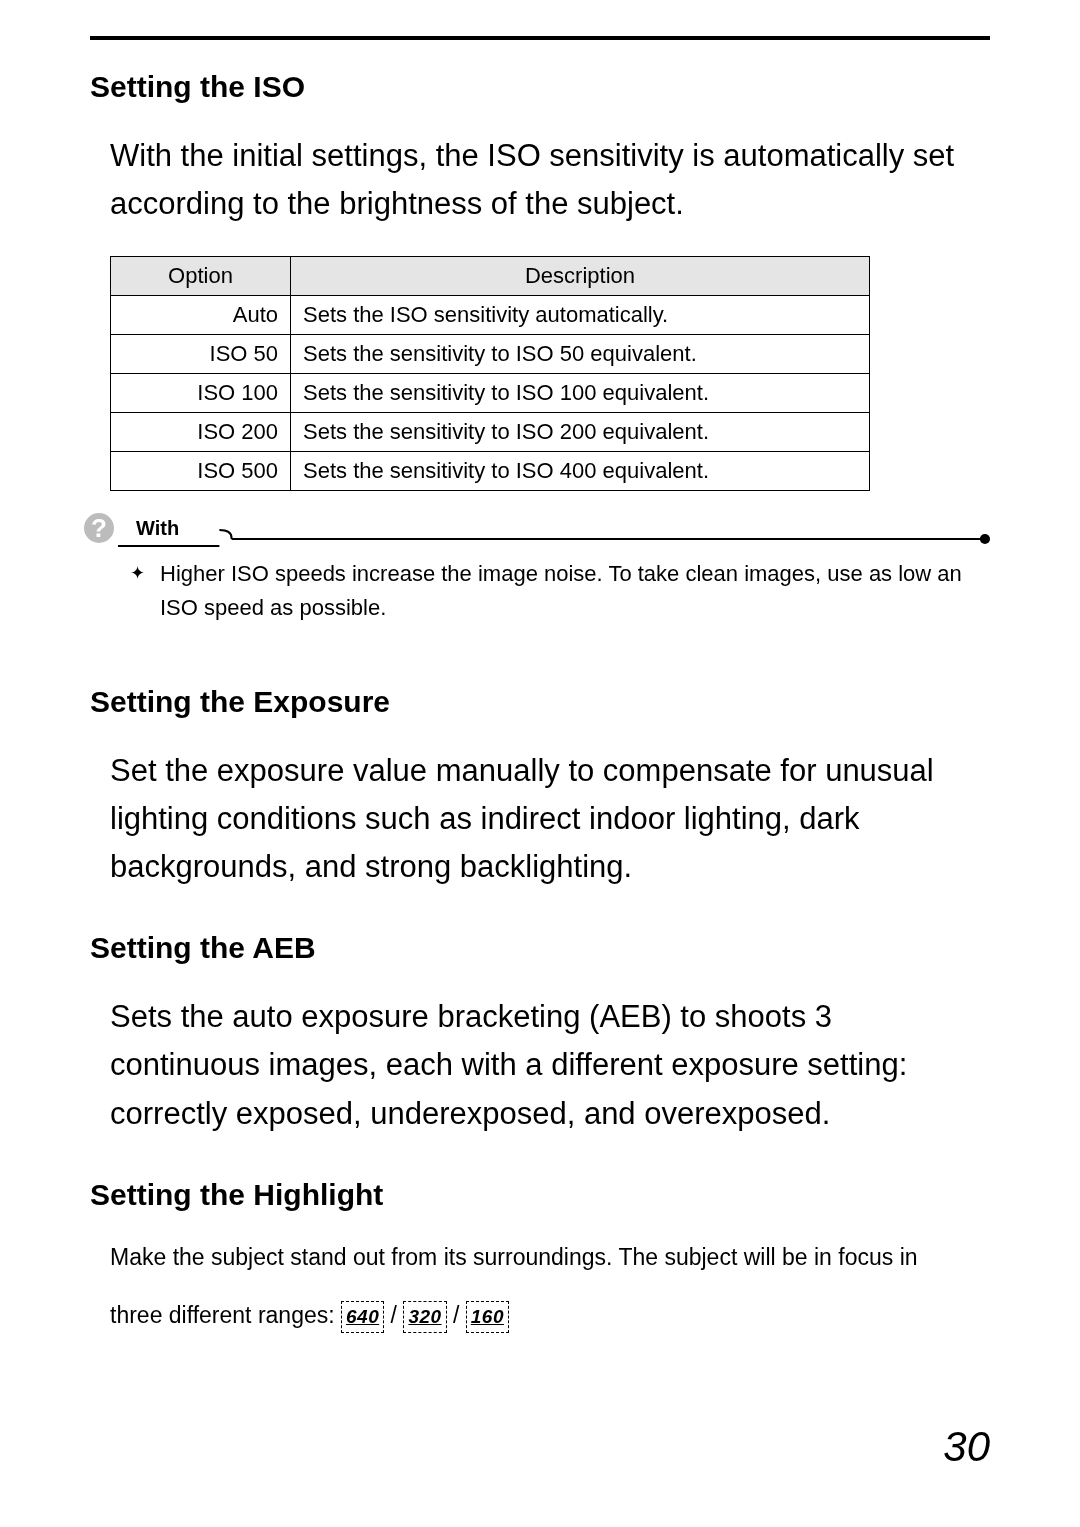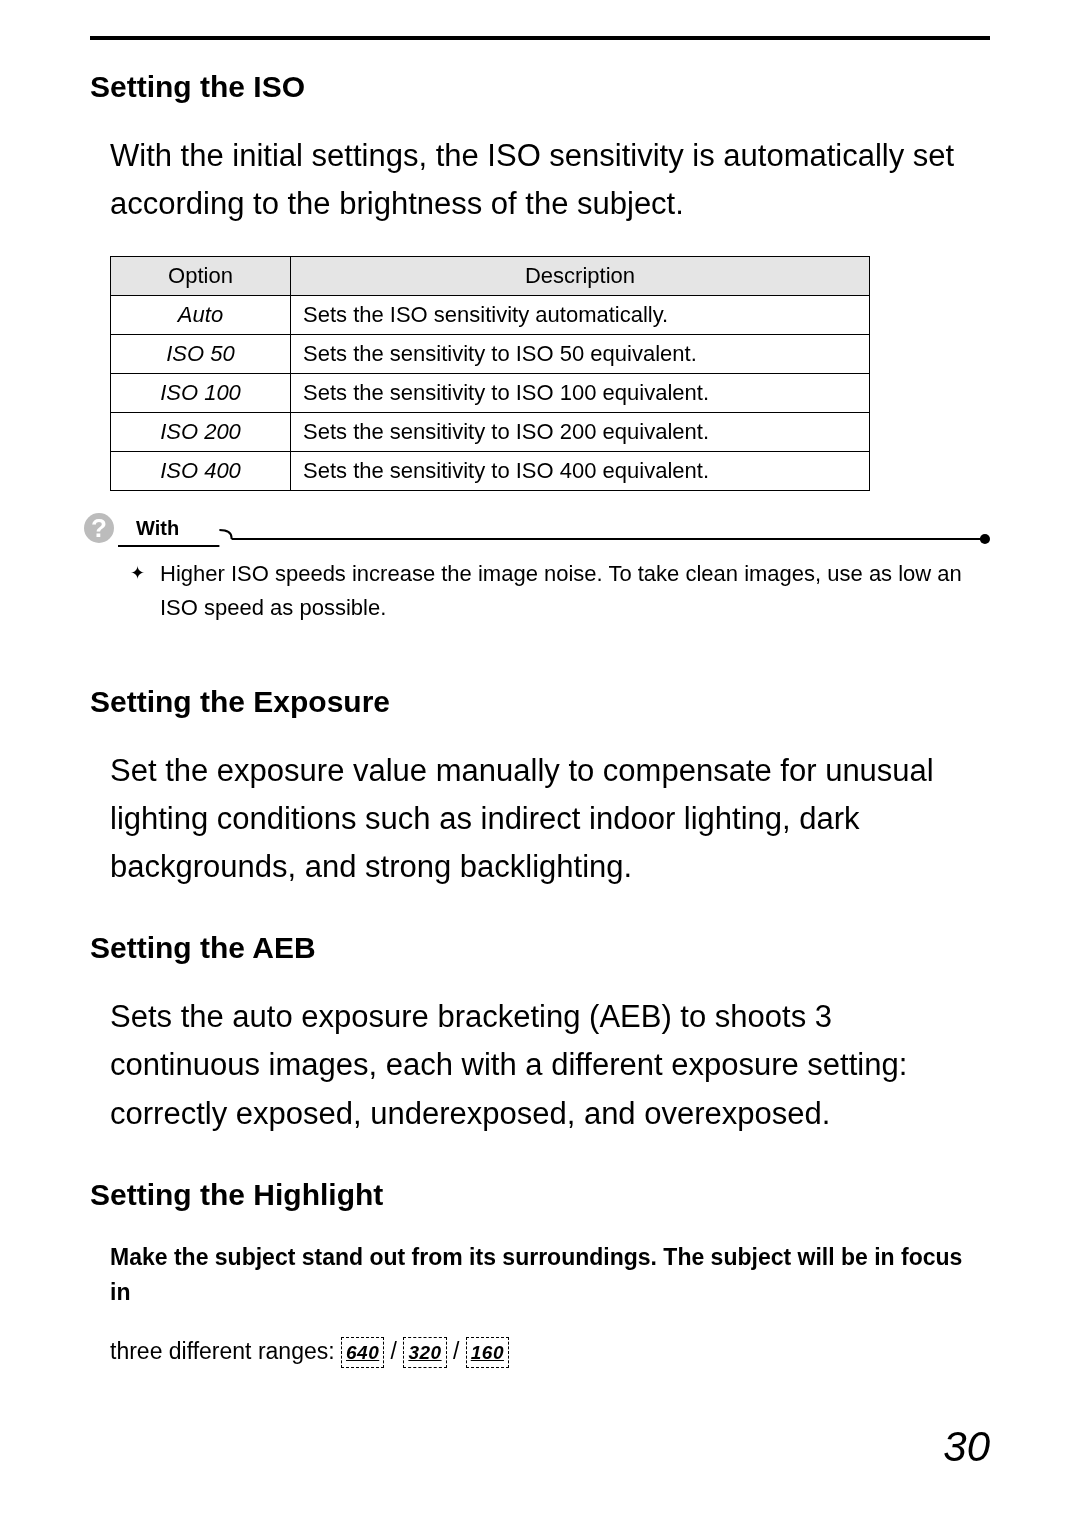--- a/index.html
+++ b/index.html
@@ -58,9 +58,8 @@
     height: 34px;
   }
   table.opt td.optcol {
-    text-align: center;
+    text-align: right;
     width: 180px;
-    font-style: italic;
   }
   
   .tips-block {

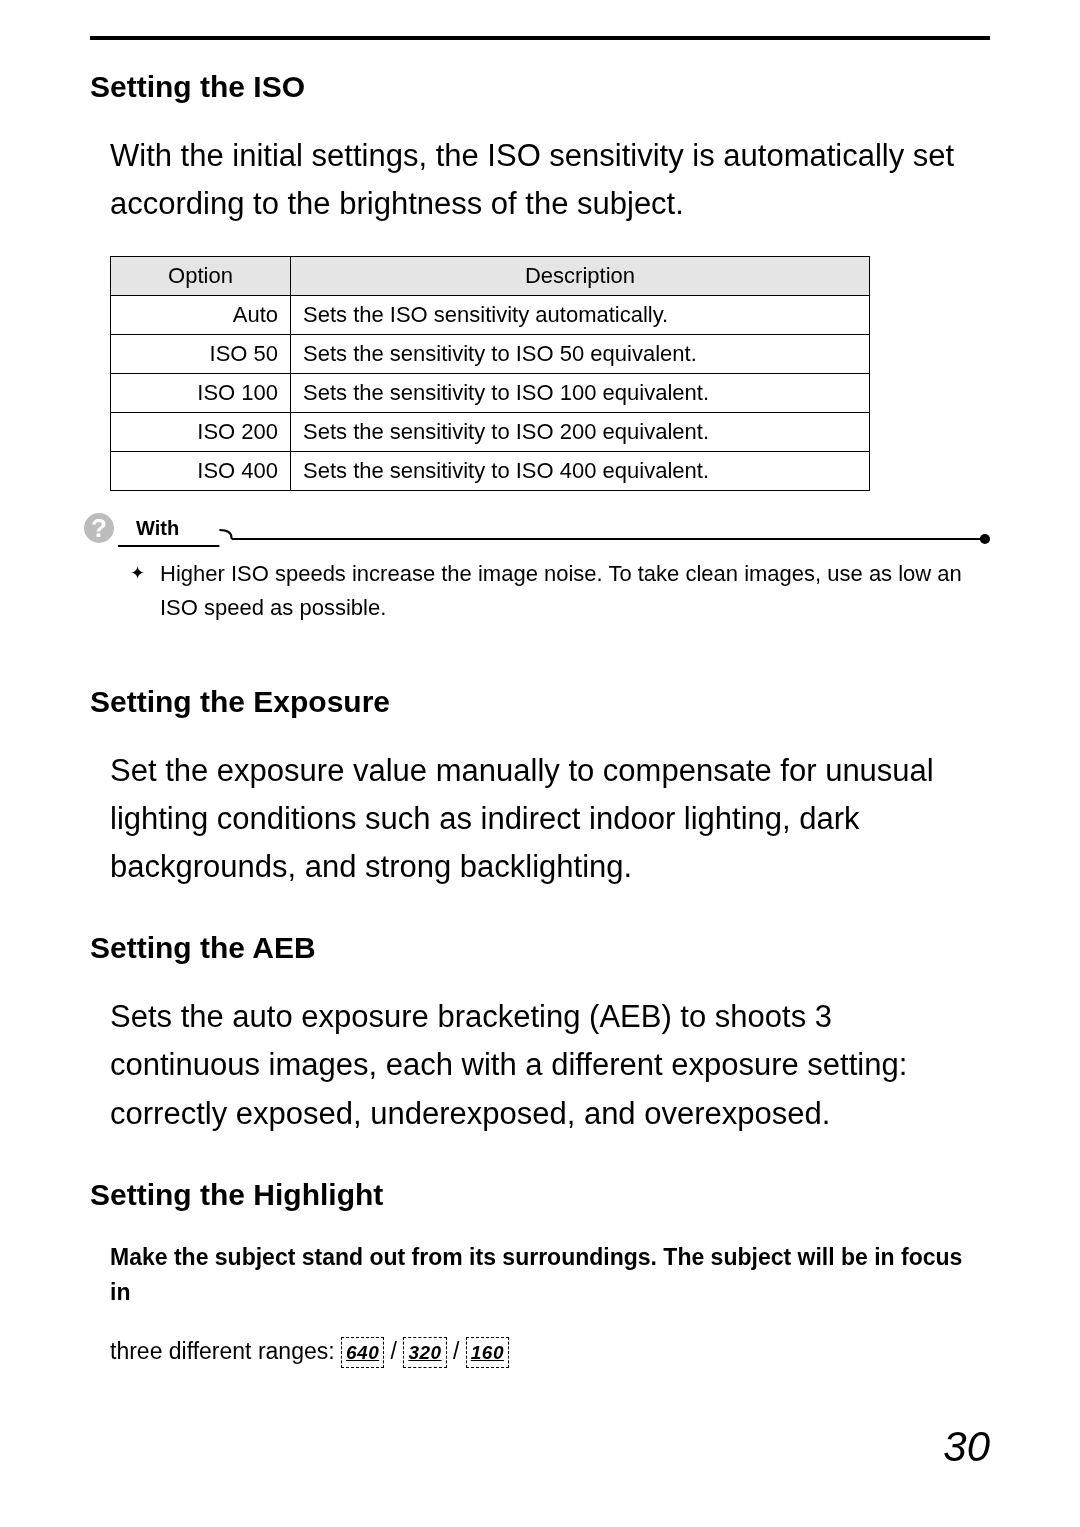--- a/index.html
+++ b/index.html
@@ -171,7 +171,7 @@
         <td>Sets the sensitivity to ISO 200 equivalent.</td>
       </tr>
       <tr>
-        <td class="optcol">ISO 400</td>
+        <td class="optcol">ISO 500</td>
         <td>Sets the sensitivity to ISO 400 equivalent.</td>
       </tr>
     </tbody>

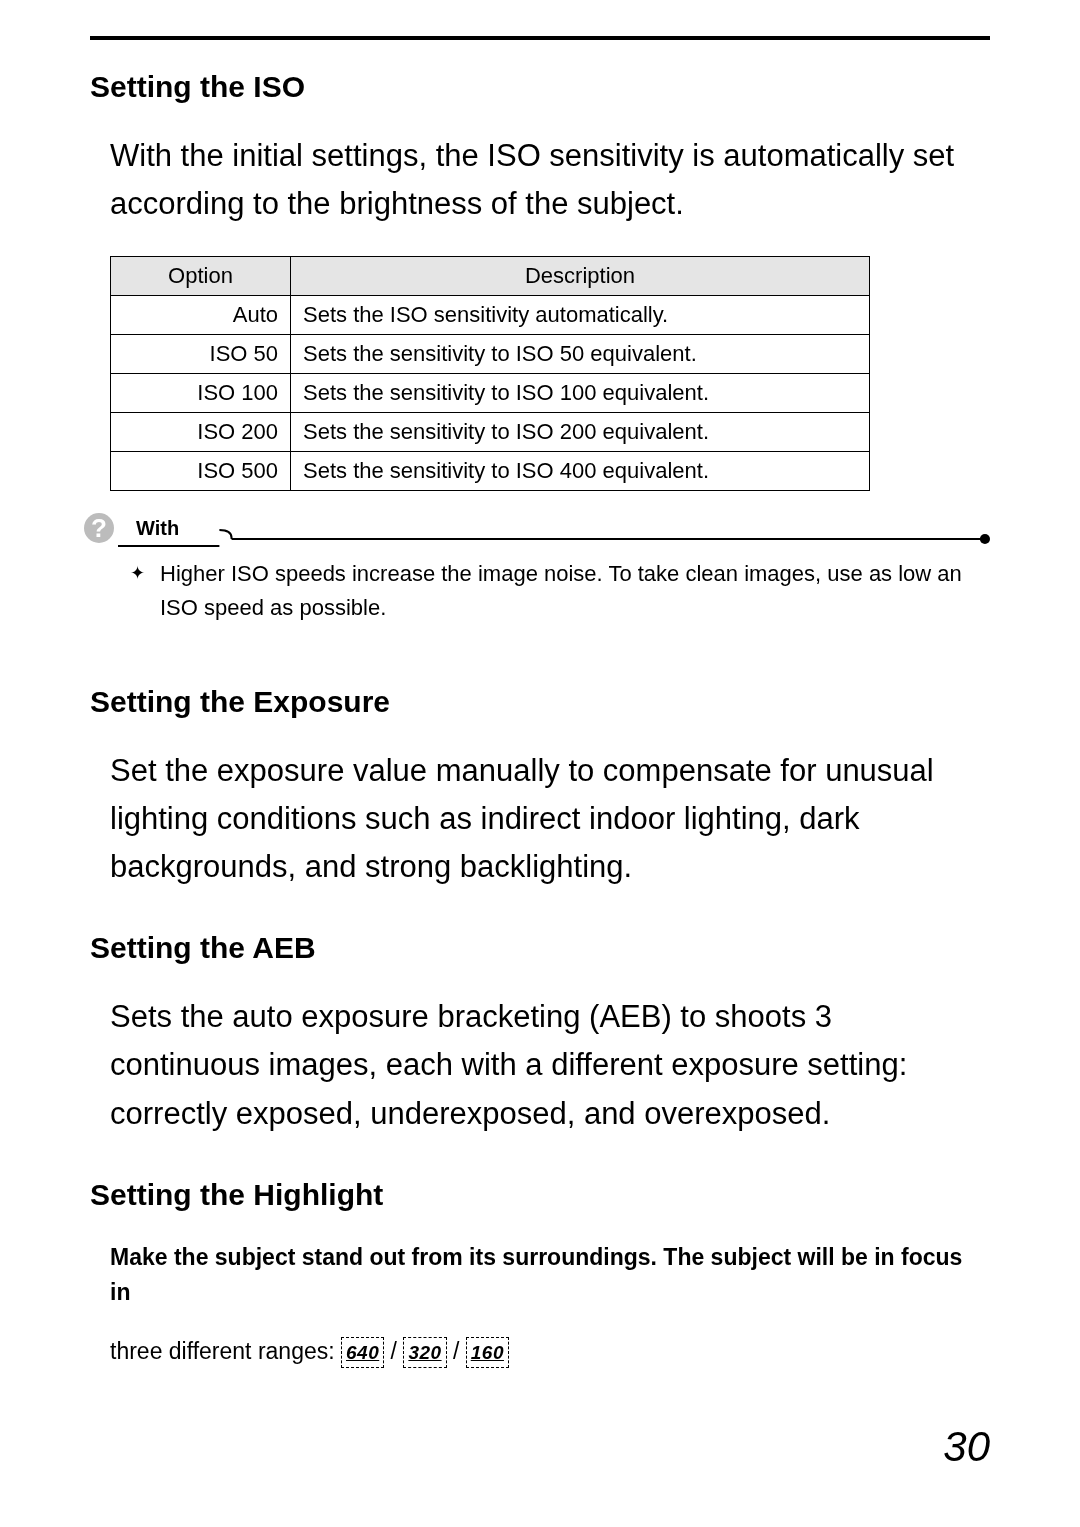--- a/index.html
+++ b/index.html
@@ -38,7 +38,6 @@
     line-height: 1.55;
     margin: 0 0 0 20px;
     padding-right: 10px;
-    font-weight: bold;
   }
   table.opt {
     border-collapse: collapse;

